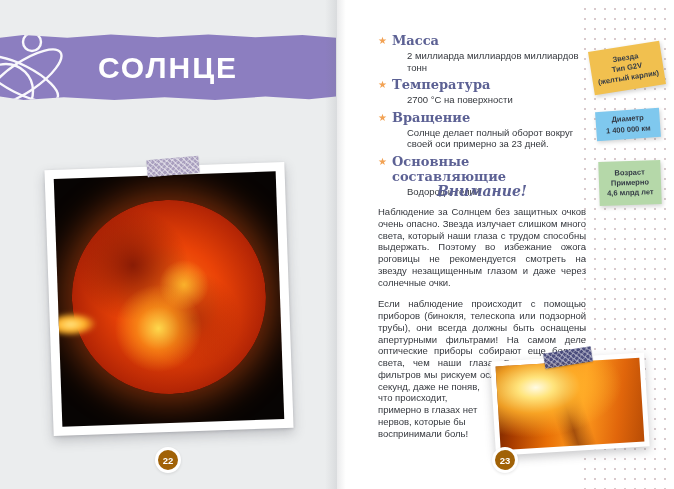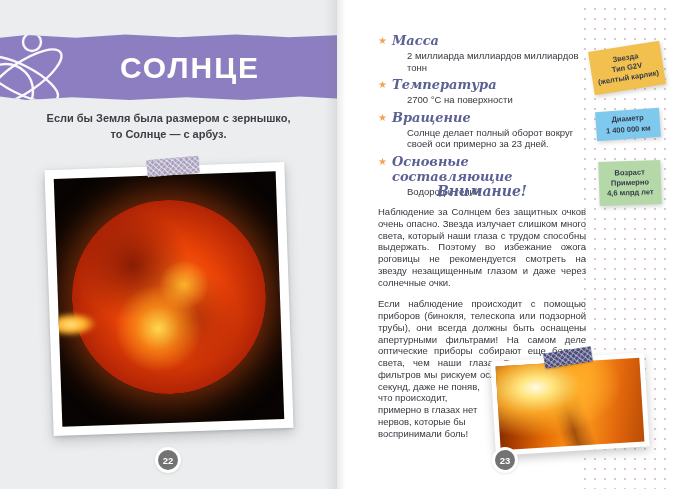--- a/index.html
+++ b/index.html
@@ -66,7 +66,7 @@
   .fact{margin-bottom:5px;}
   .fact-head{display:flex;align-items:baseline;gap:5px;margin-bottom:1px;}
   .star{color:#f2a254;font-size:10px;line-height:1;position:relative;top:-1px;}
-  .fact-label{font-family:"DejaVu Serif",serif;font-style:italic;font-weight:bold;
+  .fact-label{font-family:"DejaVu Serif",serif;font-weight:bold;
     color:#5c6194;font-size:13px;line-height:1.15;}
   .fact-text{color:#35383e;font-size:9.5px;line-height:1.22;margin-left:29px;}
 

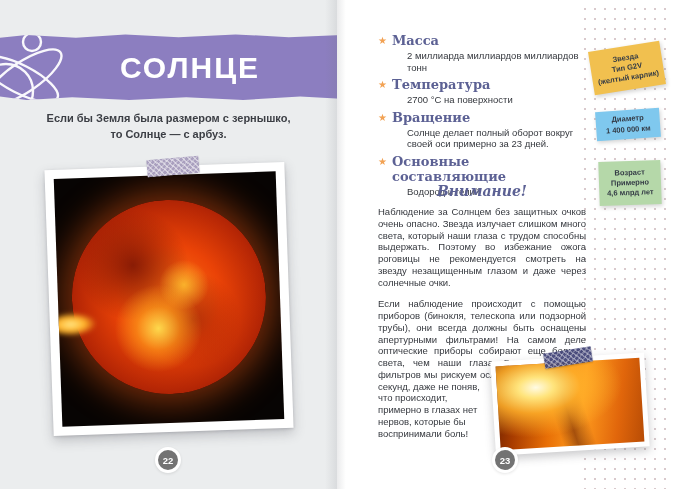--- a/index.html
+++ b/index.html
@@ -12,7 +12,7 @@
     background:linear-gradient(to right,rgba(110,112,120,0) 0%,rgba(110,112,120,.14) 46%,rgba(255,255,255,0) 80%);}
 
   .banner{position:absolute;left:0;top:33px;width:336px;height:69px;background:#8c7ec0;overflow:hidden;
-    clip-path:polygon(0% 7%,7% 3%,20% 7%,33% 2%,47% 6%,62% 2%,76% 6%,90% 3%,100% 7%,100% 92%,92% 96%,79% 92%,64% 97%,49% 93%,34% 97%,19% 93%,7% 97%,0% 92%);padding-left:44px;}
+    clip-path:polygon(0% 7%,7% 3%,20% 7%,33% 2%,47% 6%,62% 2%,76% 6%,90% 3%,100% 7%,100% 92%,92% 96%,79% 92%,64% 97%,49% 93%,34% 97%,19% 93%,7% 97%,0% 92%);}
   .banner-title{position:absolute;left:0;top:0;width:100%;height:69px;line-height:69px;text-align:center;
     color:#ffffff;font-size:30px;font-weight:bold;letter-spacing:2px;}
   .atom-svg{position:absolute;left:-10px;top:-8px;opacity:.95;}

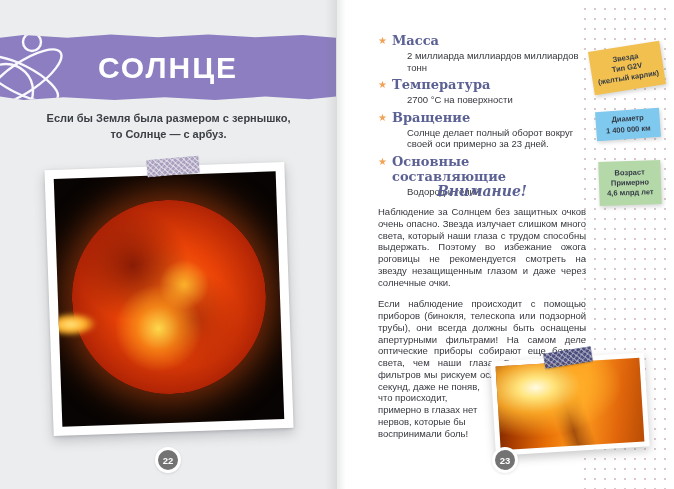--- a/index.html
+++ b/index.html
@@ -111,10 +111,6 @@
       <div class="banner-title">СОЛНЦЕ</div>
     </div>
 
-    <div class="intro">
-      <span>Если бы Земля была размером с зернышко,</span><br>
-      <span>то Солнце — с арбуз.</span>
-    </div>
 
     <div class="photo1">
       <div class="photo1-inner">

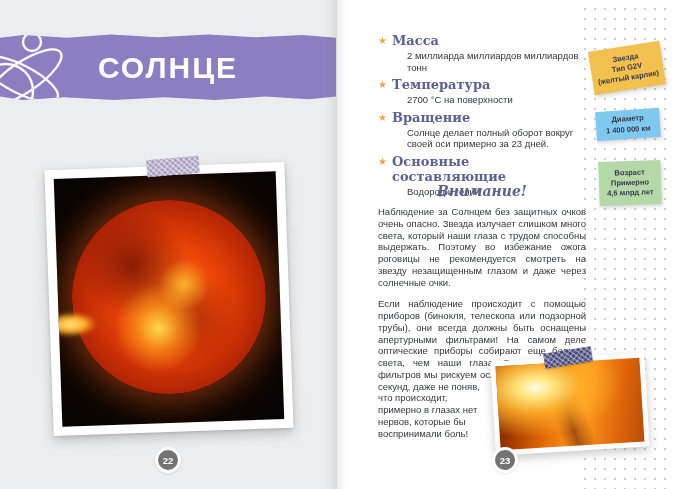--- a/index.html
+++ b/index.html
@@ -49,7 +49,7 @@
       repeating-linear-gradient(-45deg,rgba(255,255,255,.25) 0 1.5px,rgba(255,255,255,0) 1.5px 4px),
       #45477a;box-shadow:0 1px 2px rgba(0,0,0,.2);}
 
-  .pagenum{position:absolute;width:20px;height:20px;border-radius:50%;background:#737373;
+  .pagenum{position:absolute;width:20px;height:20px;border-radius:50%;background:#a16207;
     border:3px solid #ffffff;color:#ffffff;font-size:9.5px;font-weight:bold;
     display:flex;align-items:center;justify-content:center;z-index:3;
     box-shadow:0 1px 3px rgba(0,0,0,.1);}

